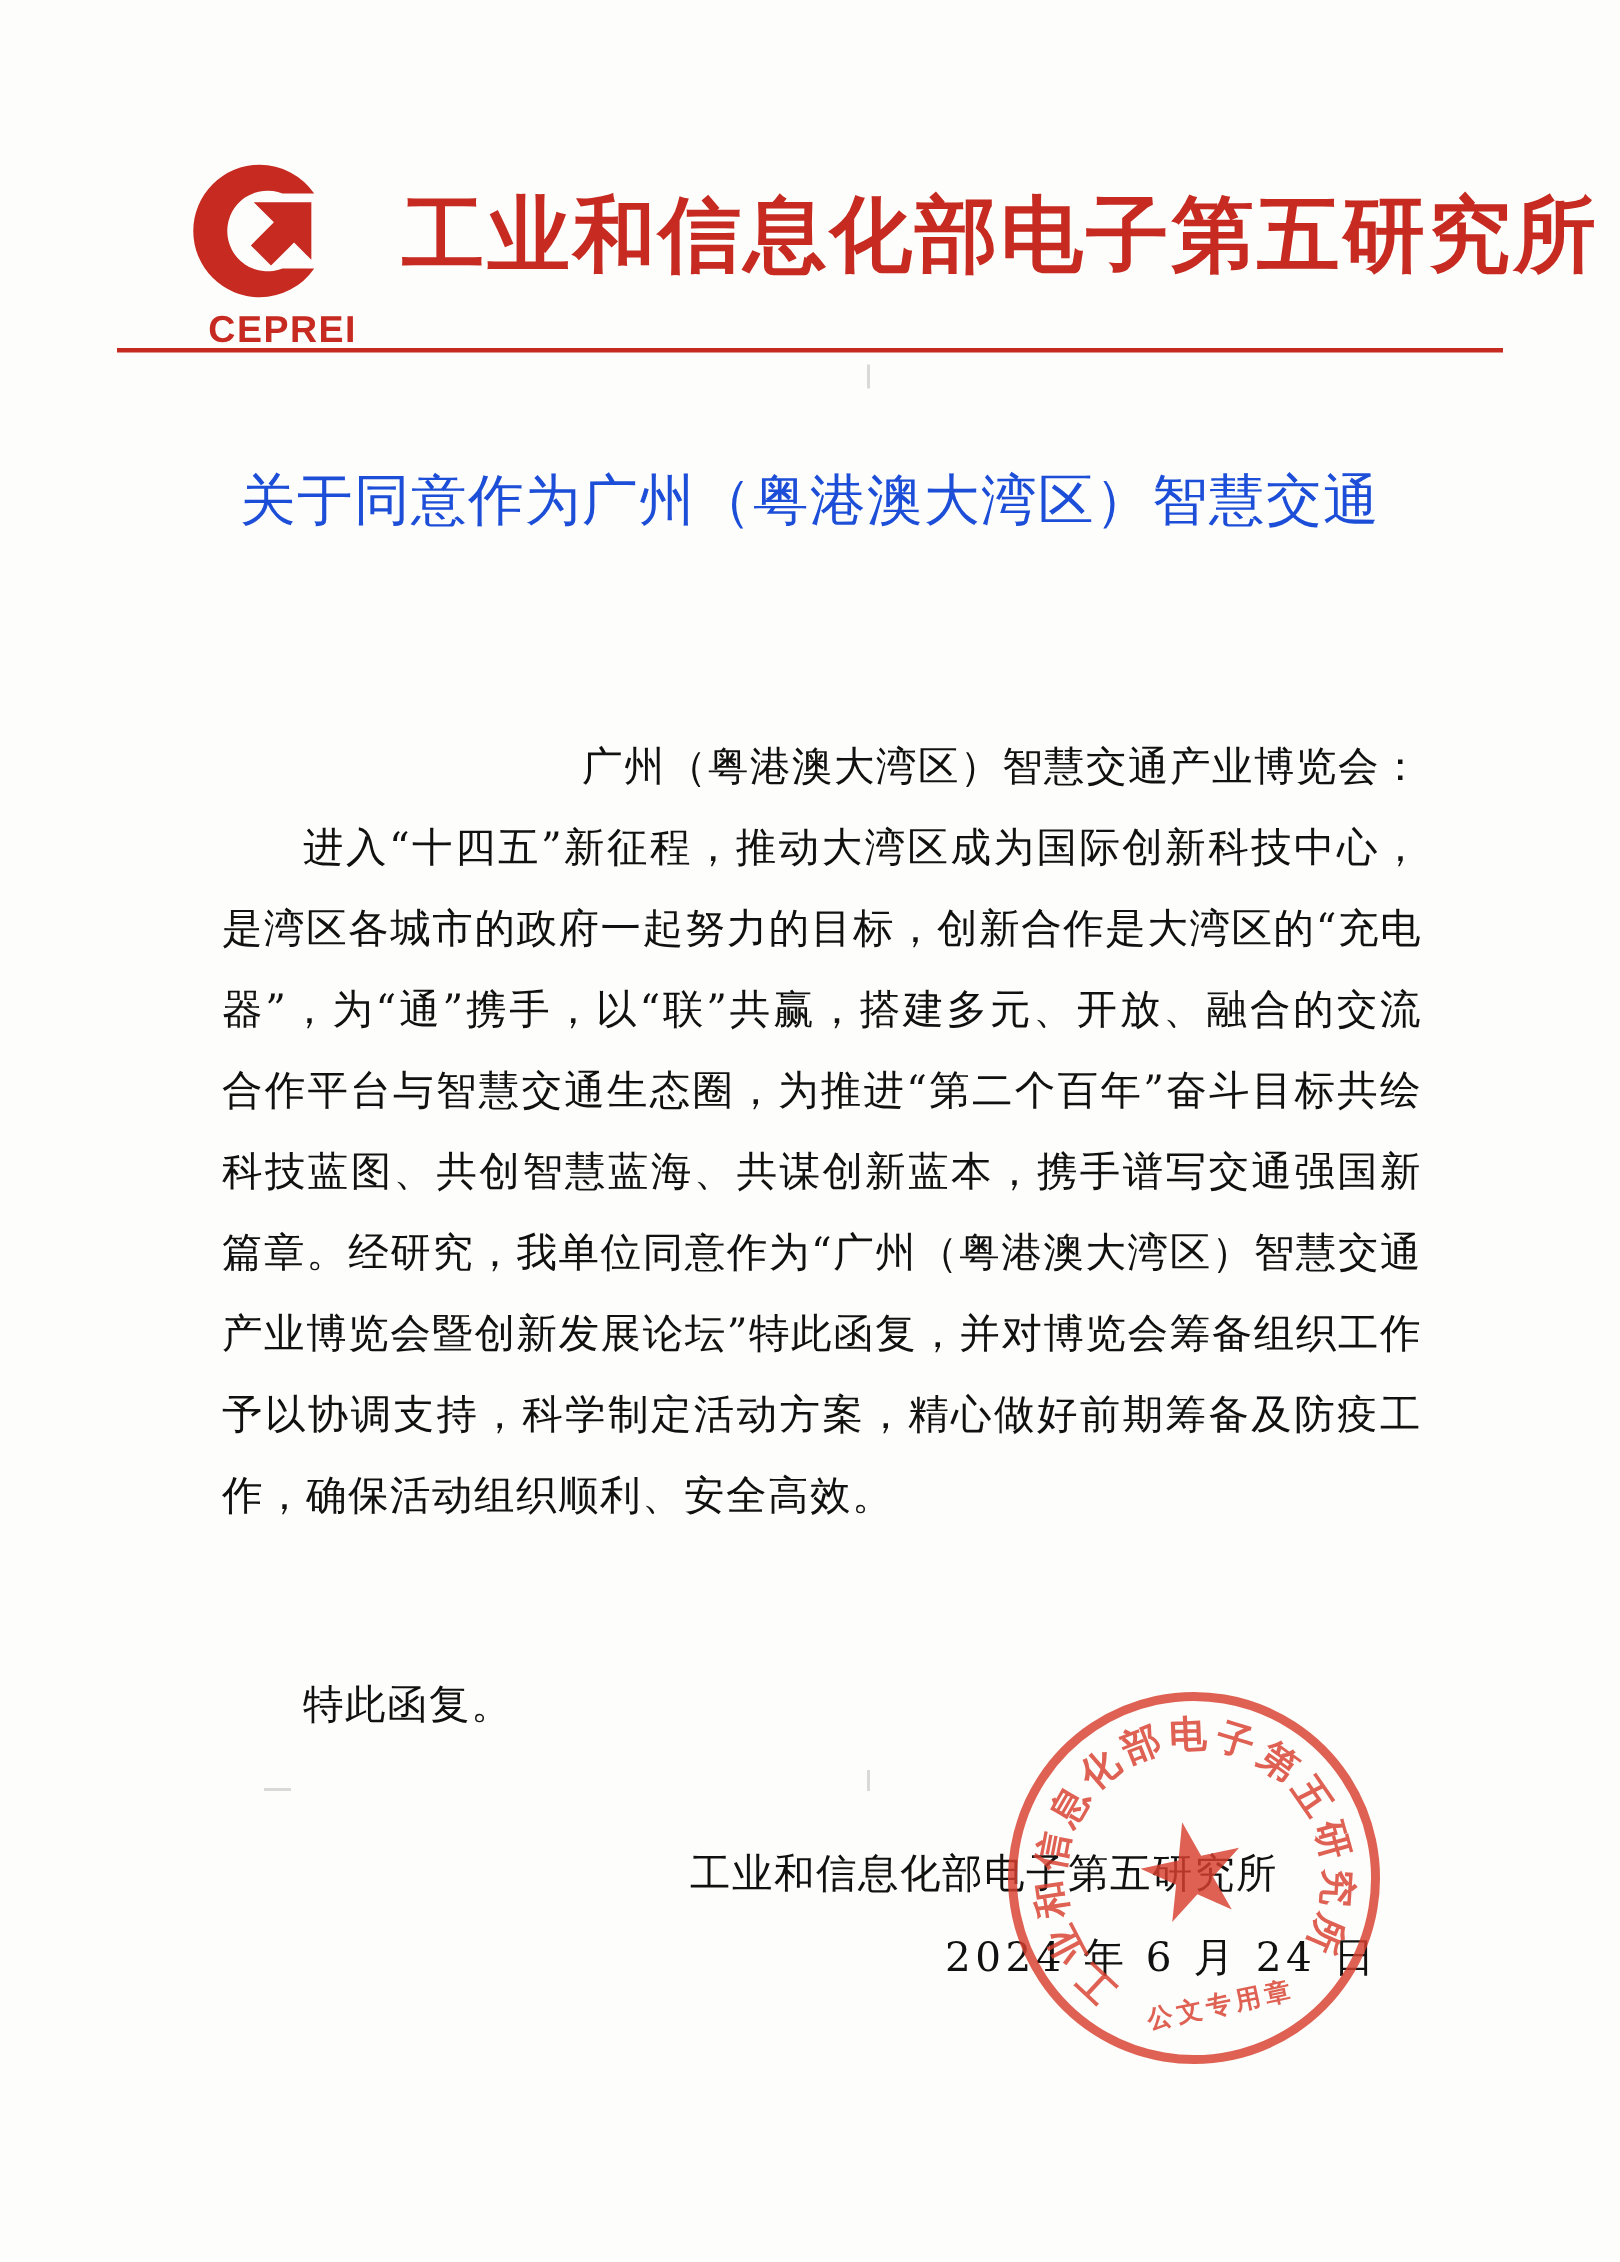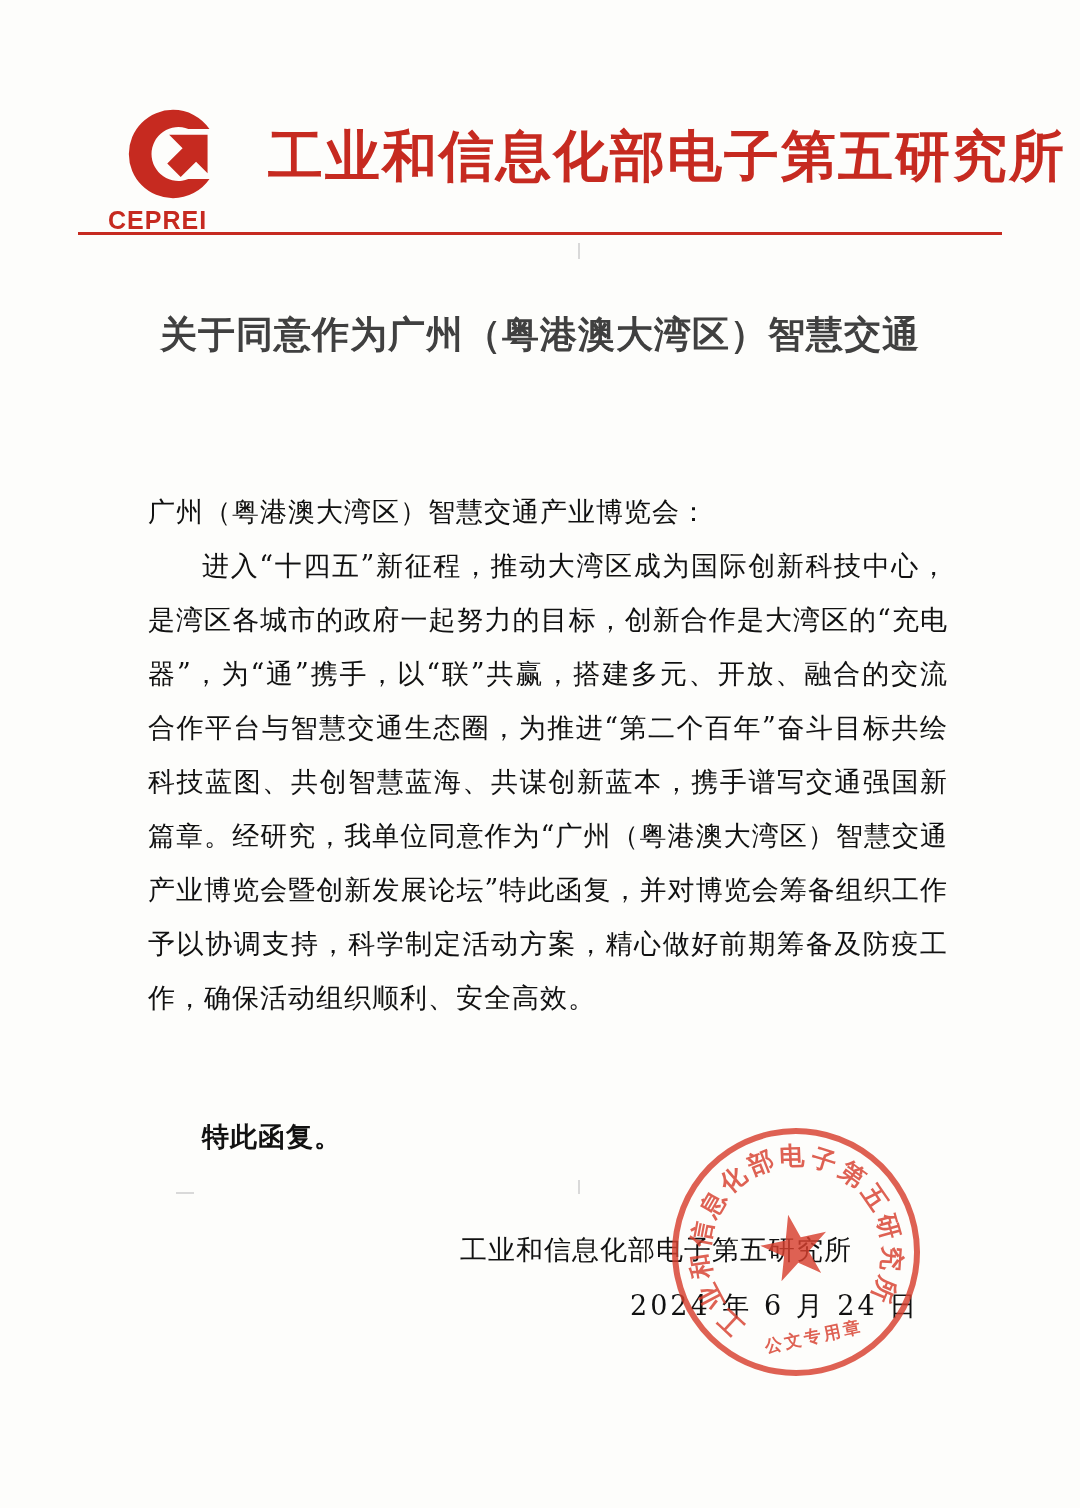--- a/index.html
+++ b/index.html
@@ -35,7 +35,7 @@
     left: 30px;
     top: 6px;
     width: 130px;
-    text-align: left;
+    text-align: right;
   }
 
   .logo-mark {

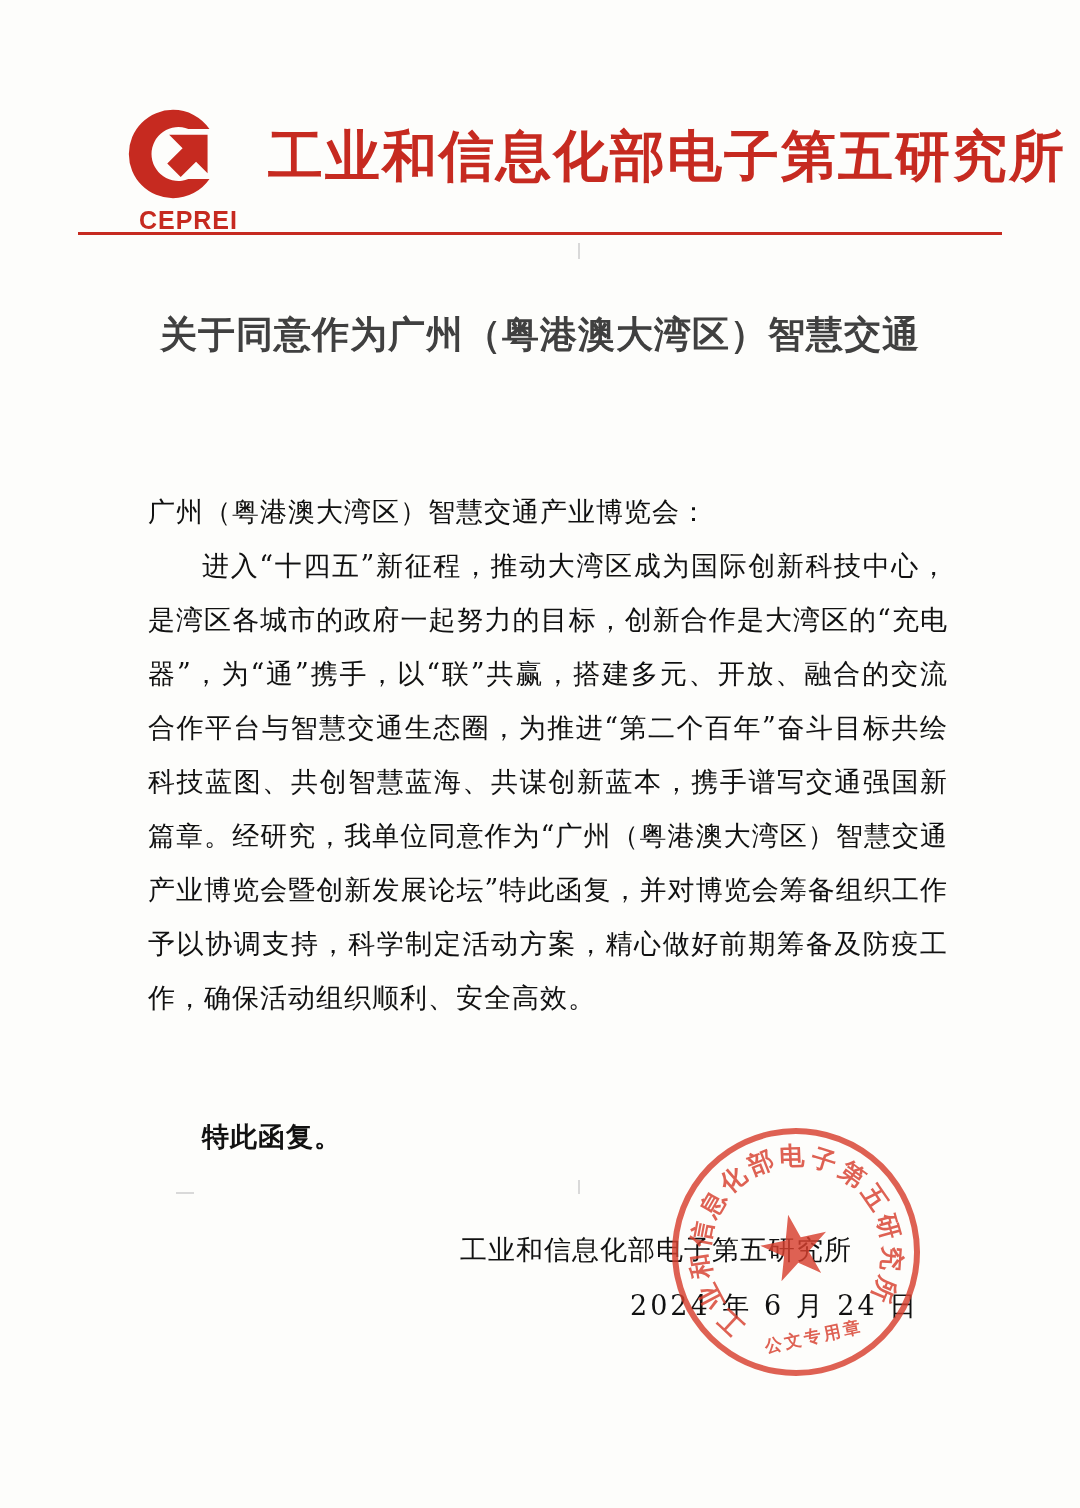--- a/index.html
+++ b/index.html
@@ -83,10 +83,10 @@
     width: 840px;
     text-align: center;
     font-family: "DejaVu Serif", "Liberation Serif", serif;
-    font-weight: bold;
+    font-weight: normal;
     font-size: 37px;
     line-height: 58px;
-    color: #404040;
+    color: #1d4ed8;
     letter-spacing: 1px;
   }
 

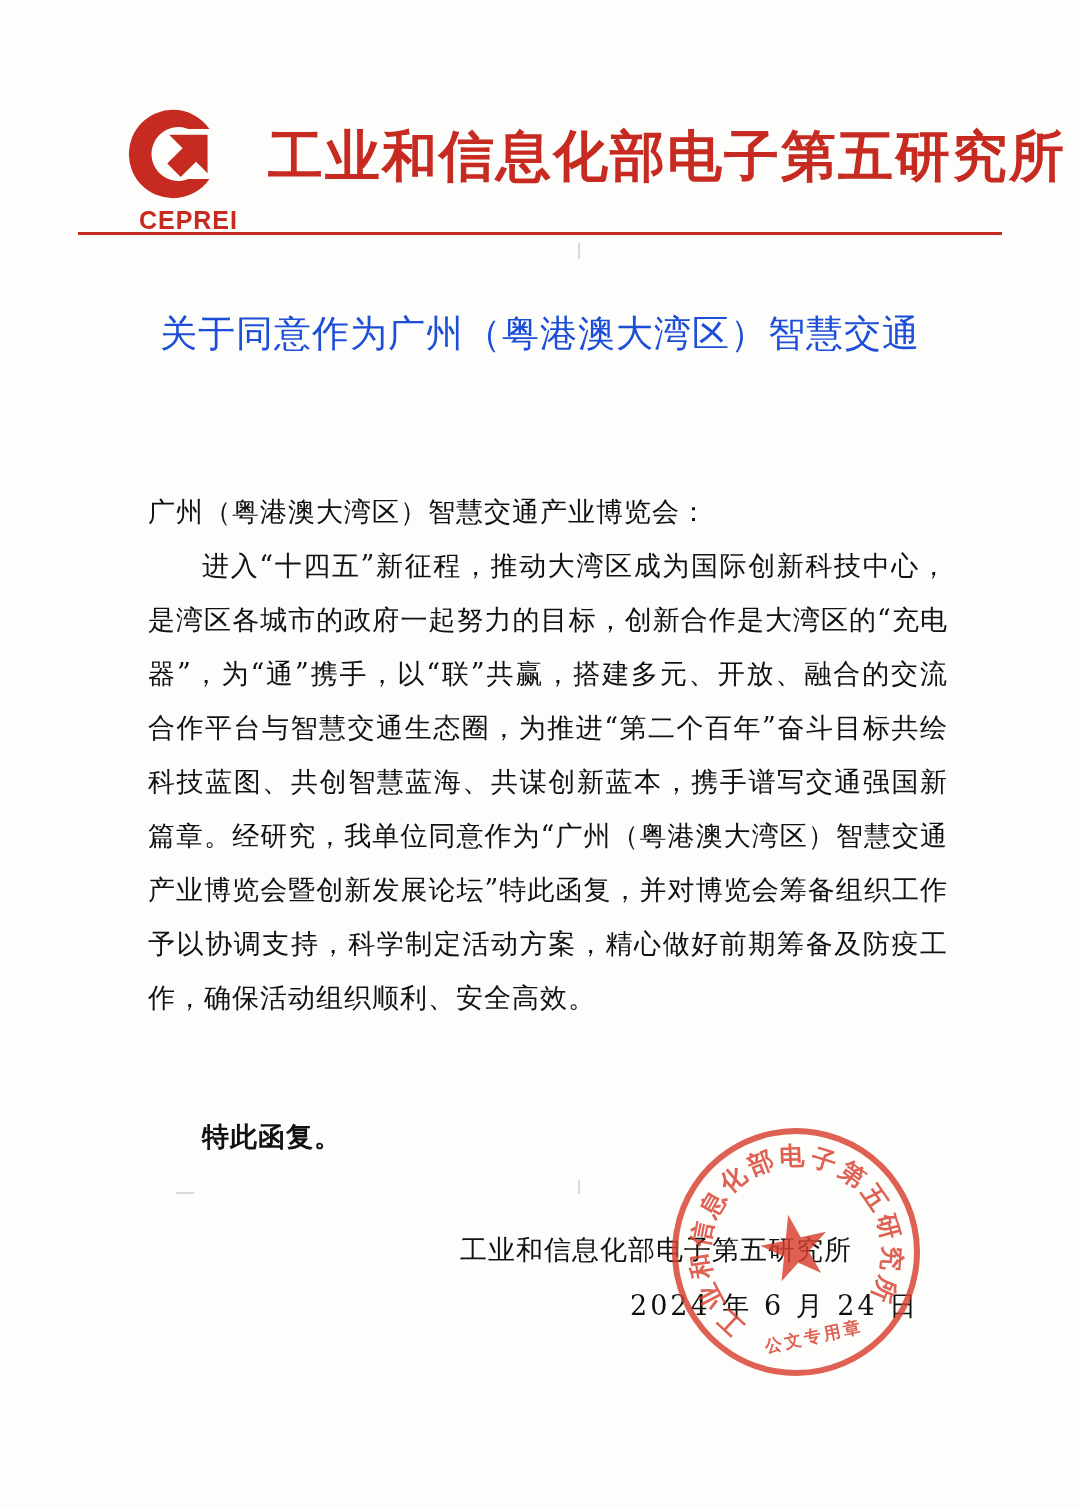--- a/index.html
+++ b/index.html
@@ -104,6 +104,7 @@
 
   .salutation {
     margin: 0 0 0 0;
+    text-align: right;
   }
 
   .para {

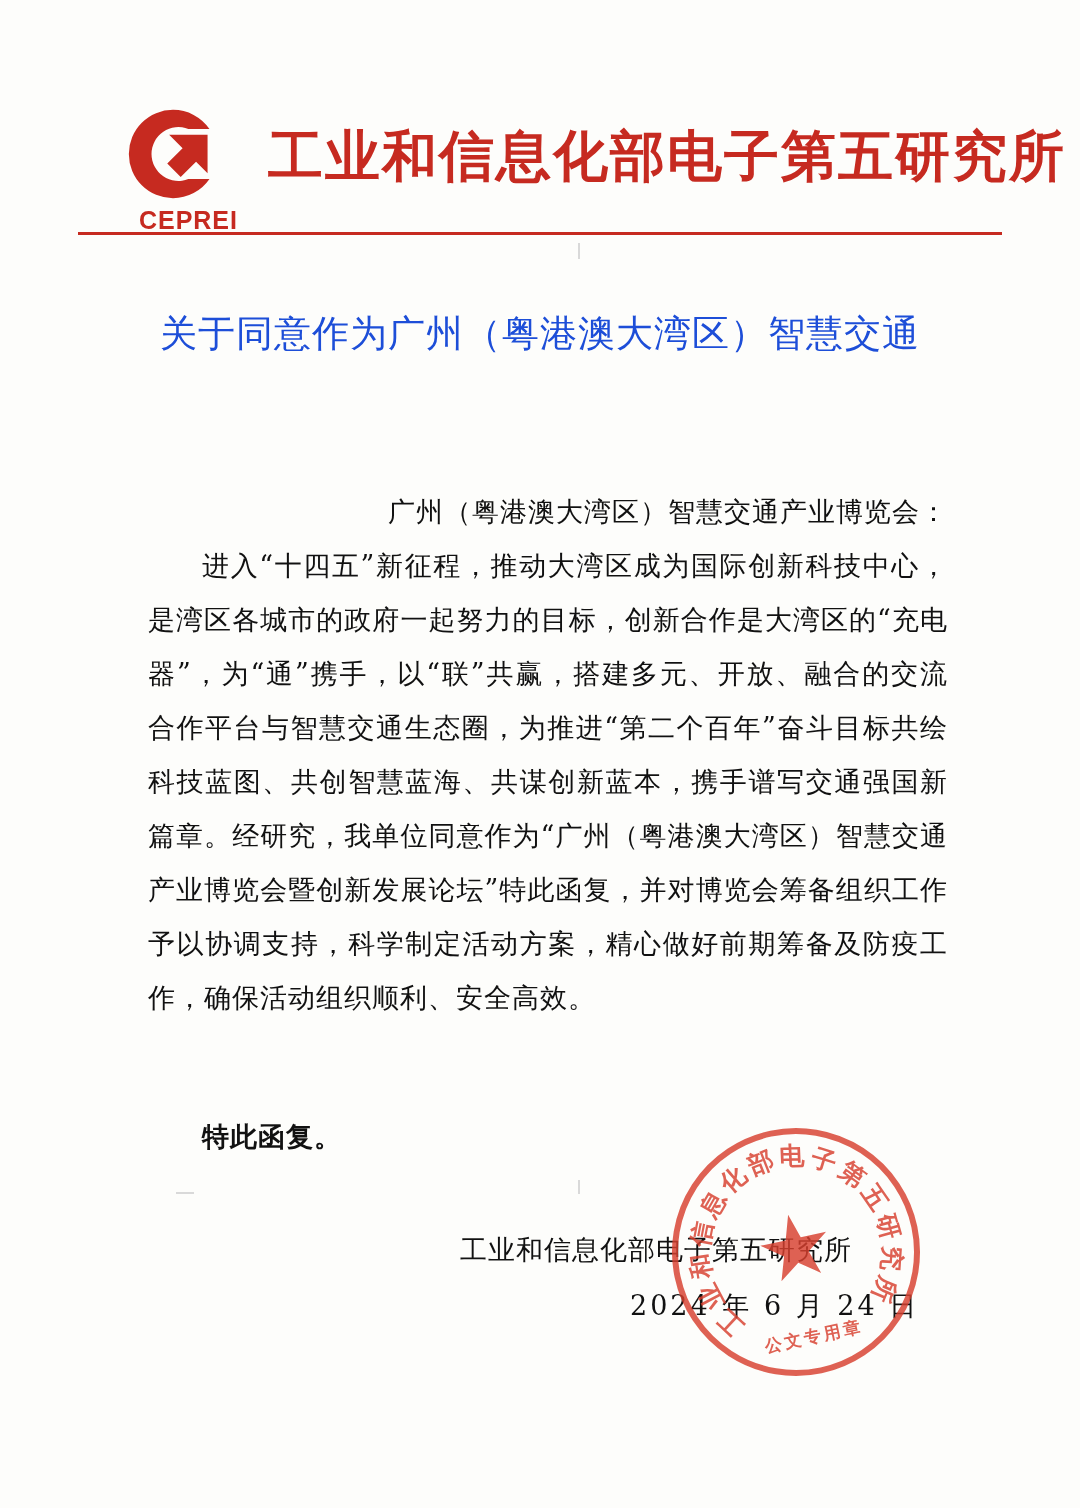--- a/index.html
+++ b/index.html
@@ -123,7 +123,6 @@
     color: #111111;
     text-indent: 2em;
     letter-spacing: 1px;
-    font-weight: bold;
   }
 
   

